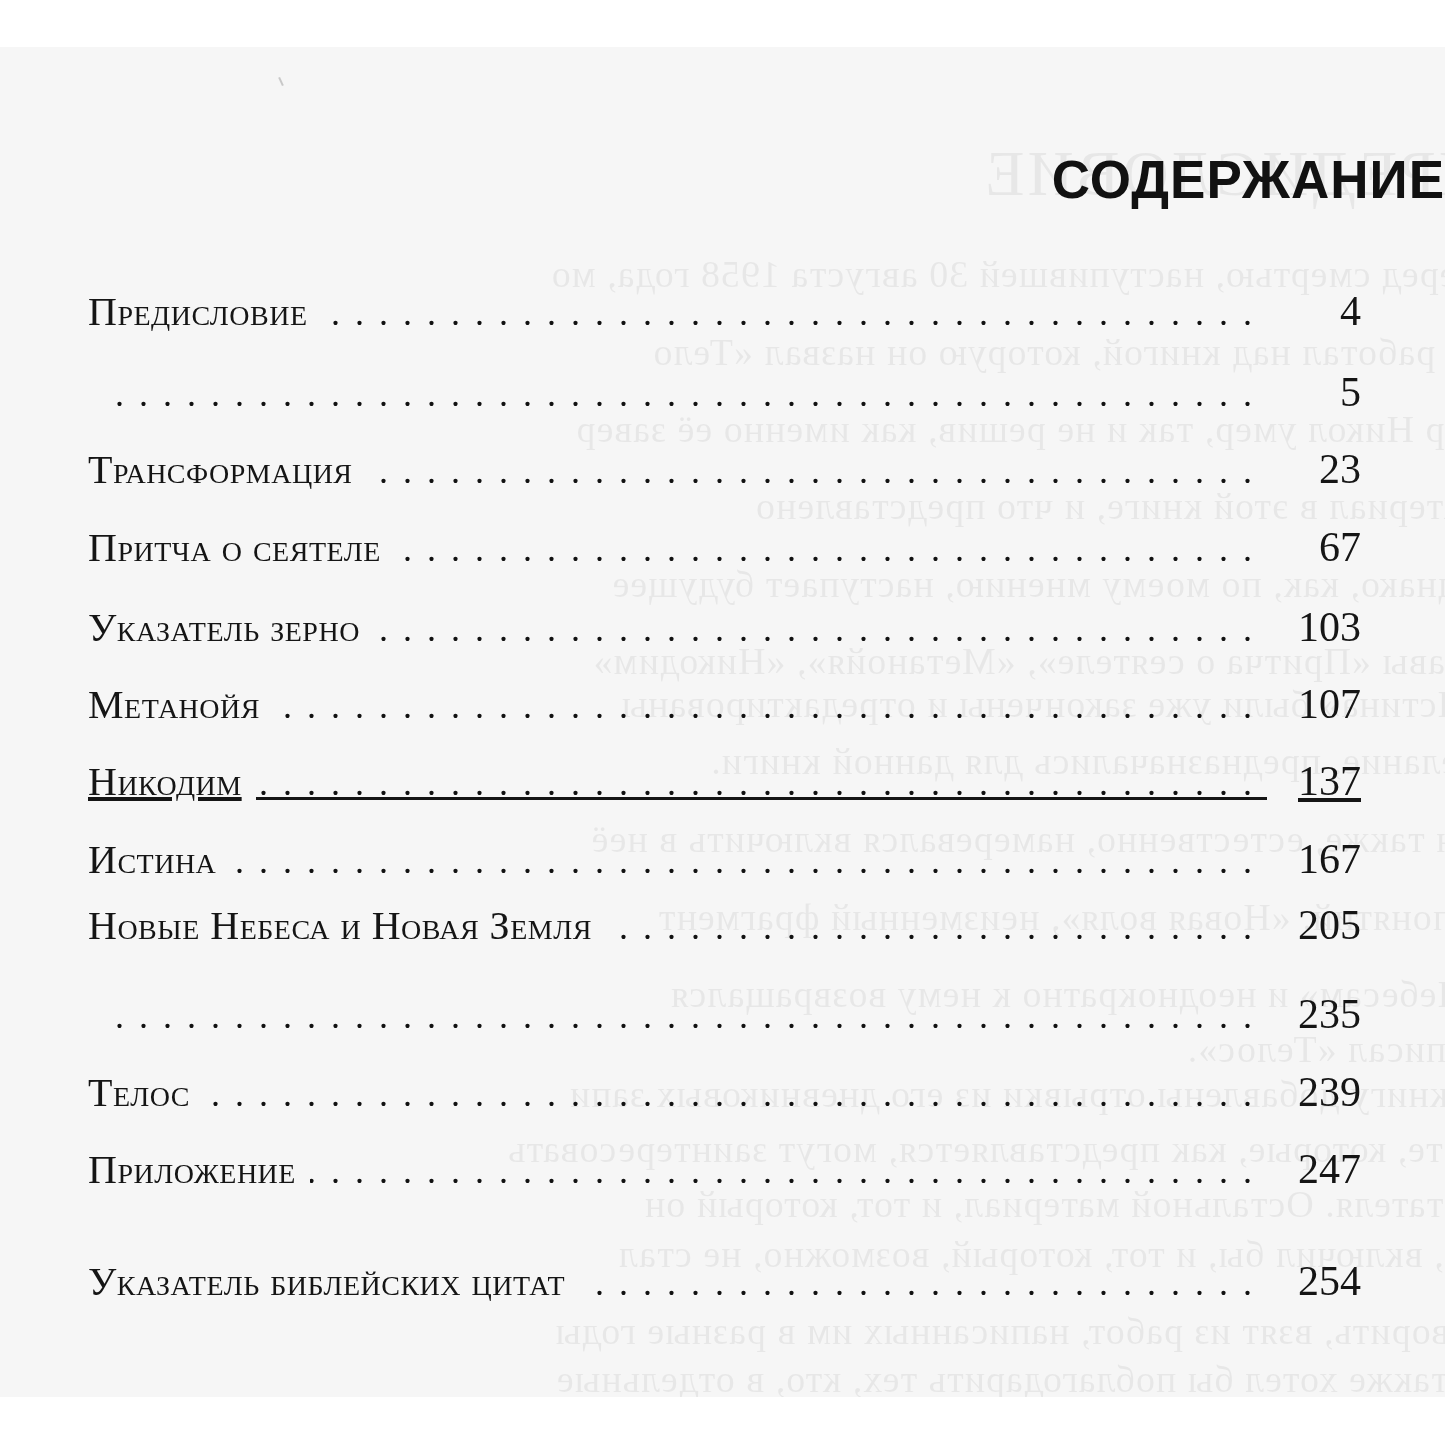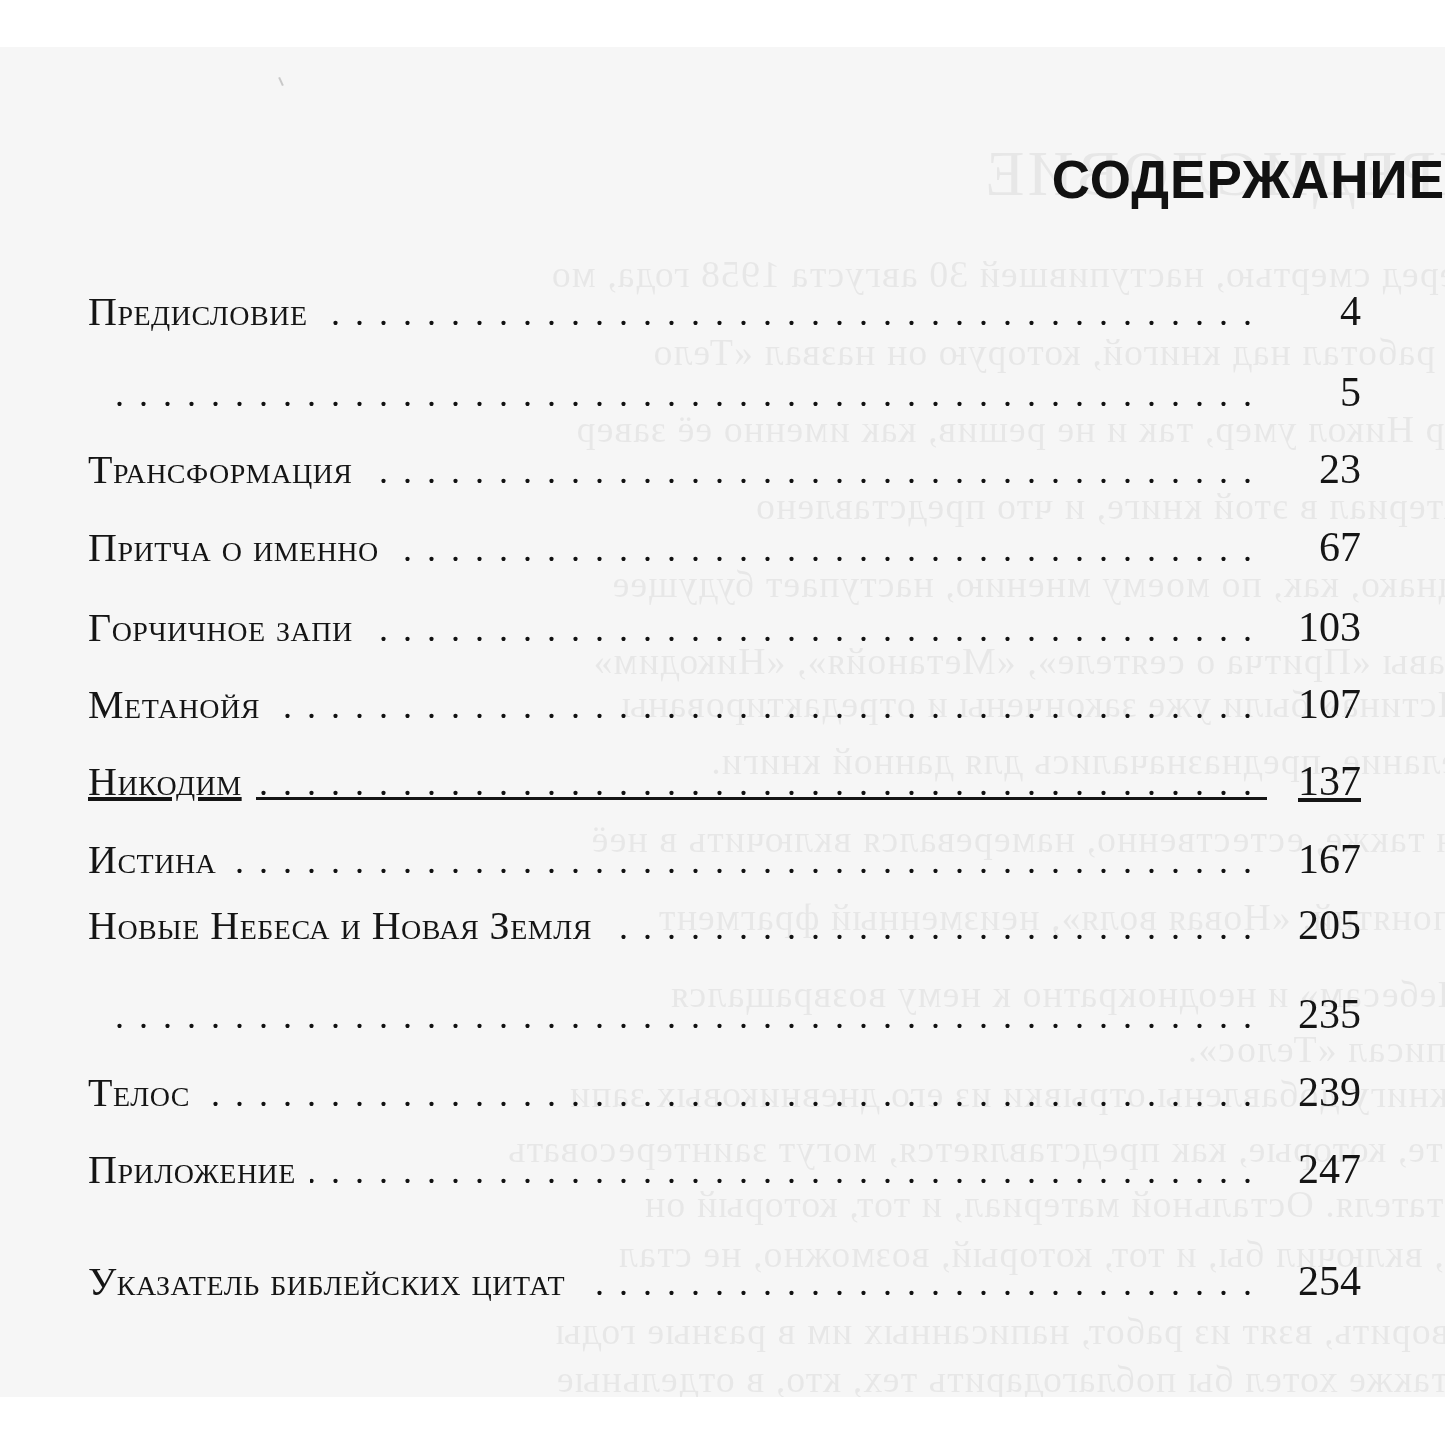--- a/index.html
+++ b/index.html
@@ -149,7 +149,7 @@
   </div>
 
   <div class="toc-row" style="top:476px;">
-    <span class="toc-label">Притча о именно</span>
+    <span class="toc-label">Притча о сеятеле</span>
     <span class="toc-leader">......................................................................................................................</span>
     <span class="toc-page">67</span>
   </div>

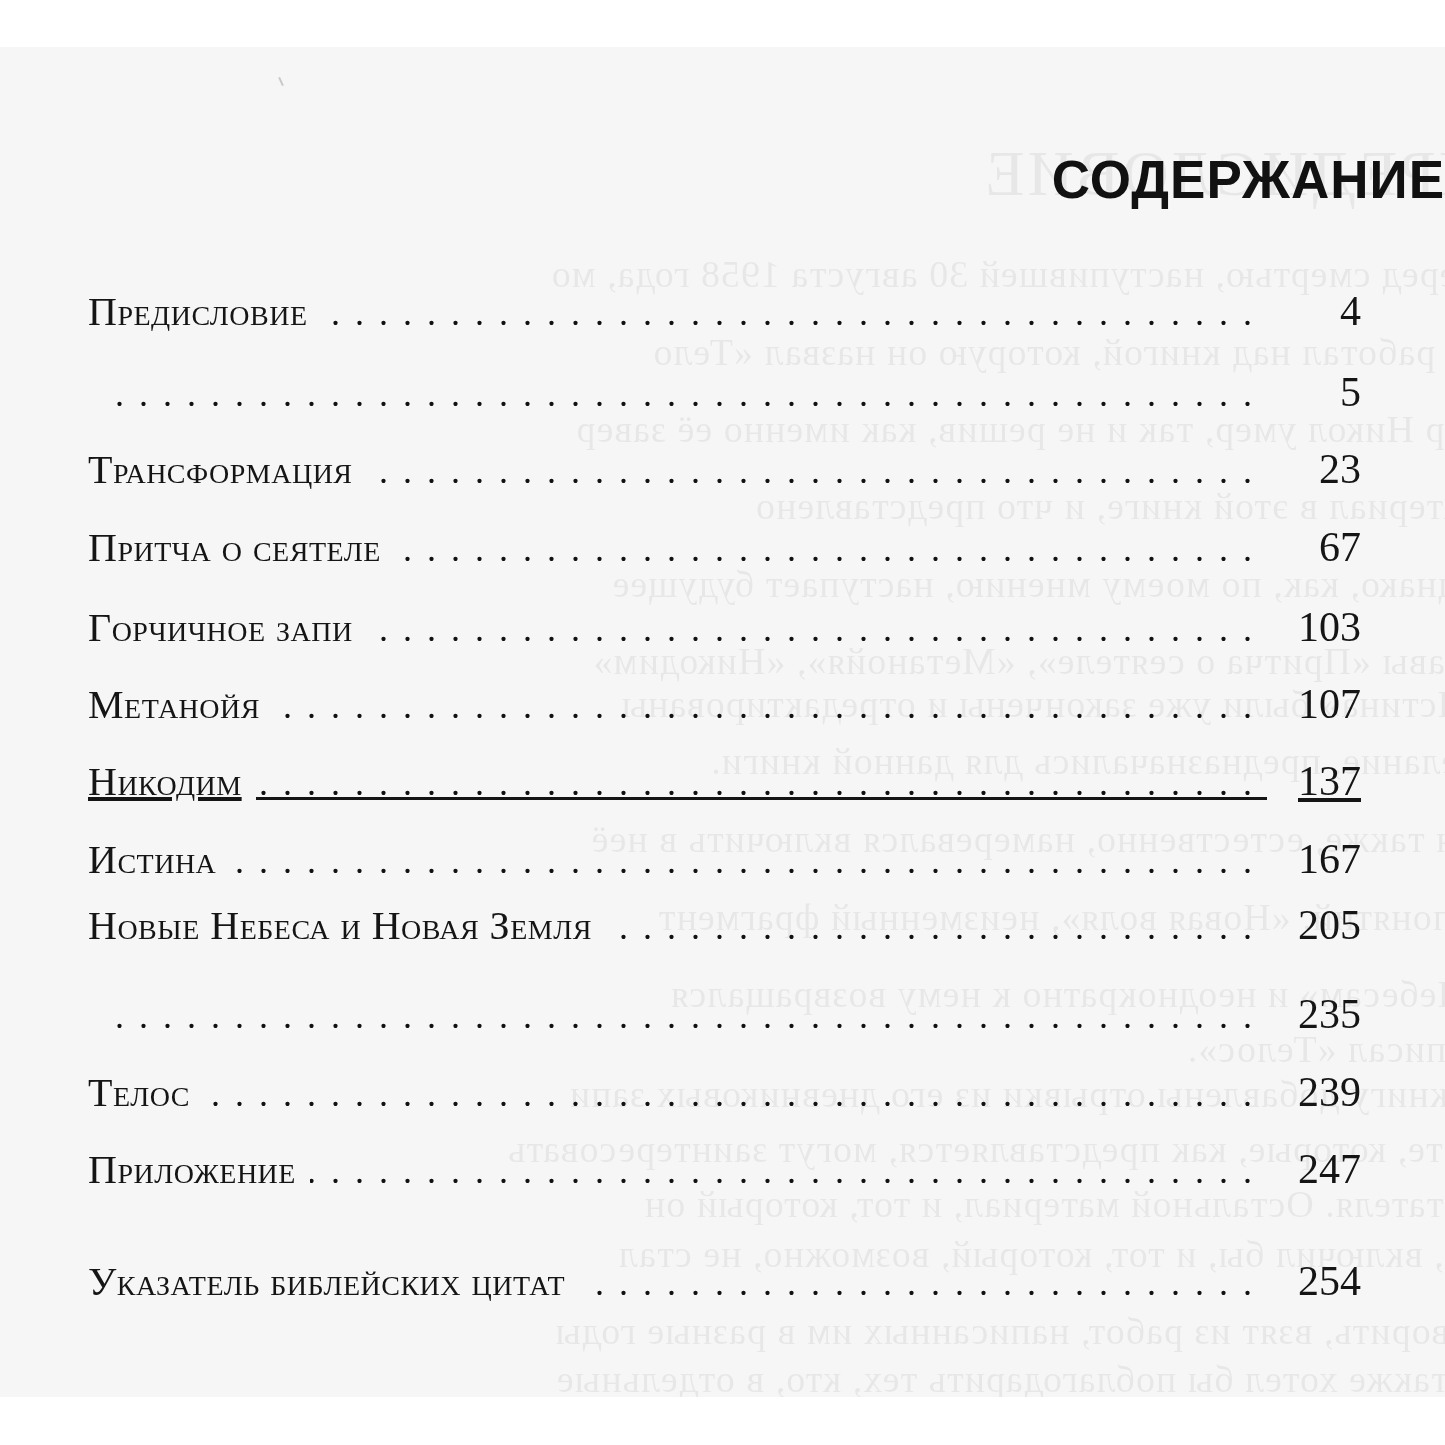--- a/index.html
+++ b/index.html
@@ -155,7 +155,7 @@
   </div>
 
   <div class="toc-row" style="top:556px;">
-    <span class="toc-label">Горчичное запи</span>
+    <span class="toc-label">Указатель зерно</span>
     <span class="toc-leader">......................................................................................................................</span>
     <span class="toc-page">103</span>
   </div>

